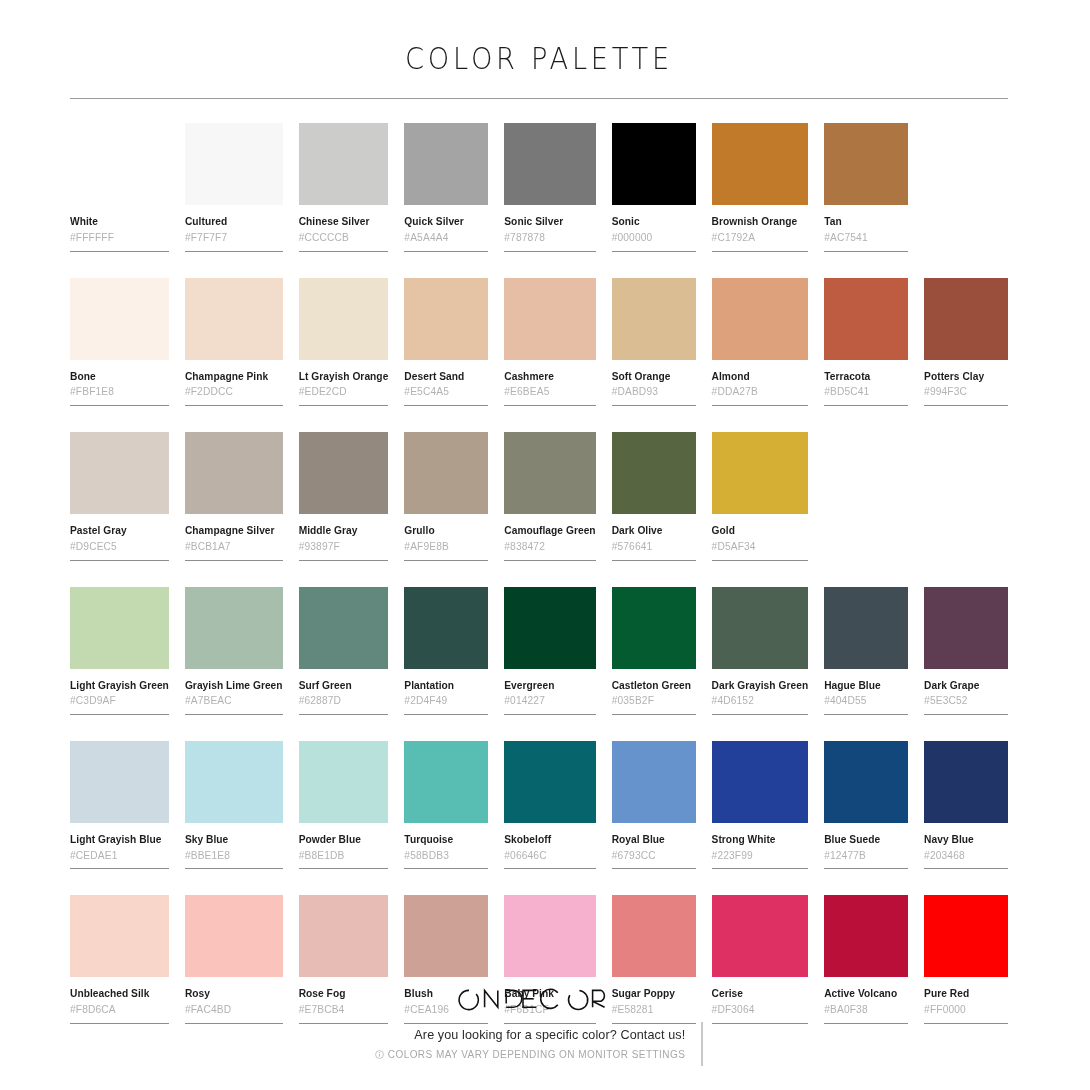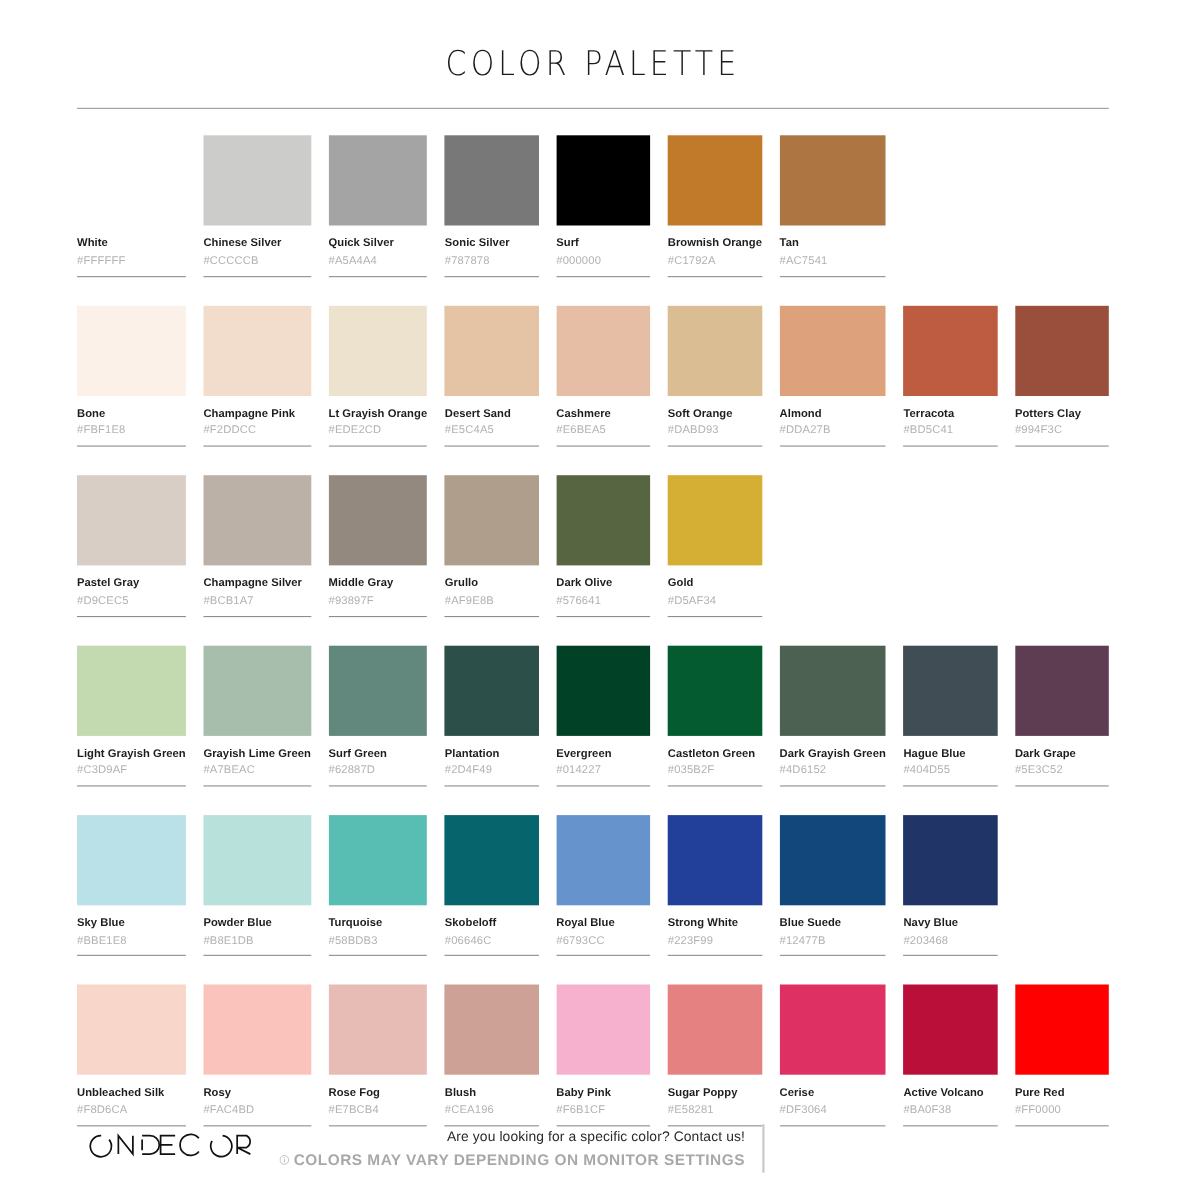--- a/index.html
+++ b/index.html
@@ -158,6 +158,12 @@
         <div class="swatch-chip" style="background-color: rgb(255, 255, 255);"></div>
         <div class="swatch-name">White</div>
         <div class="swatch-hex">#FFFFFF</div>
+        <div class="swatch-rule"></div>
+      </div>
+      <div class="swatch-cell">
+        <div class="swatch-chip" style="background-color: rgb(247, 247, 247);"></div>
+        <div class="swatch-name">Cultured</div>
+        <div class="swatch-hex">#F7F7F7</div>
         <div class="swatch-rule"></div>
       </div>
       <div class="swatch-cell">

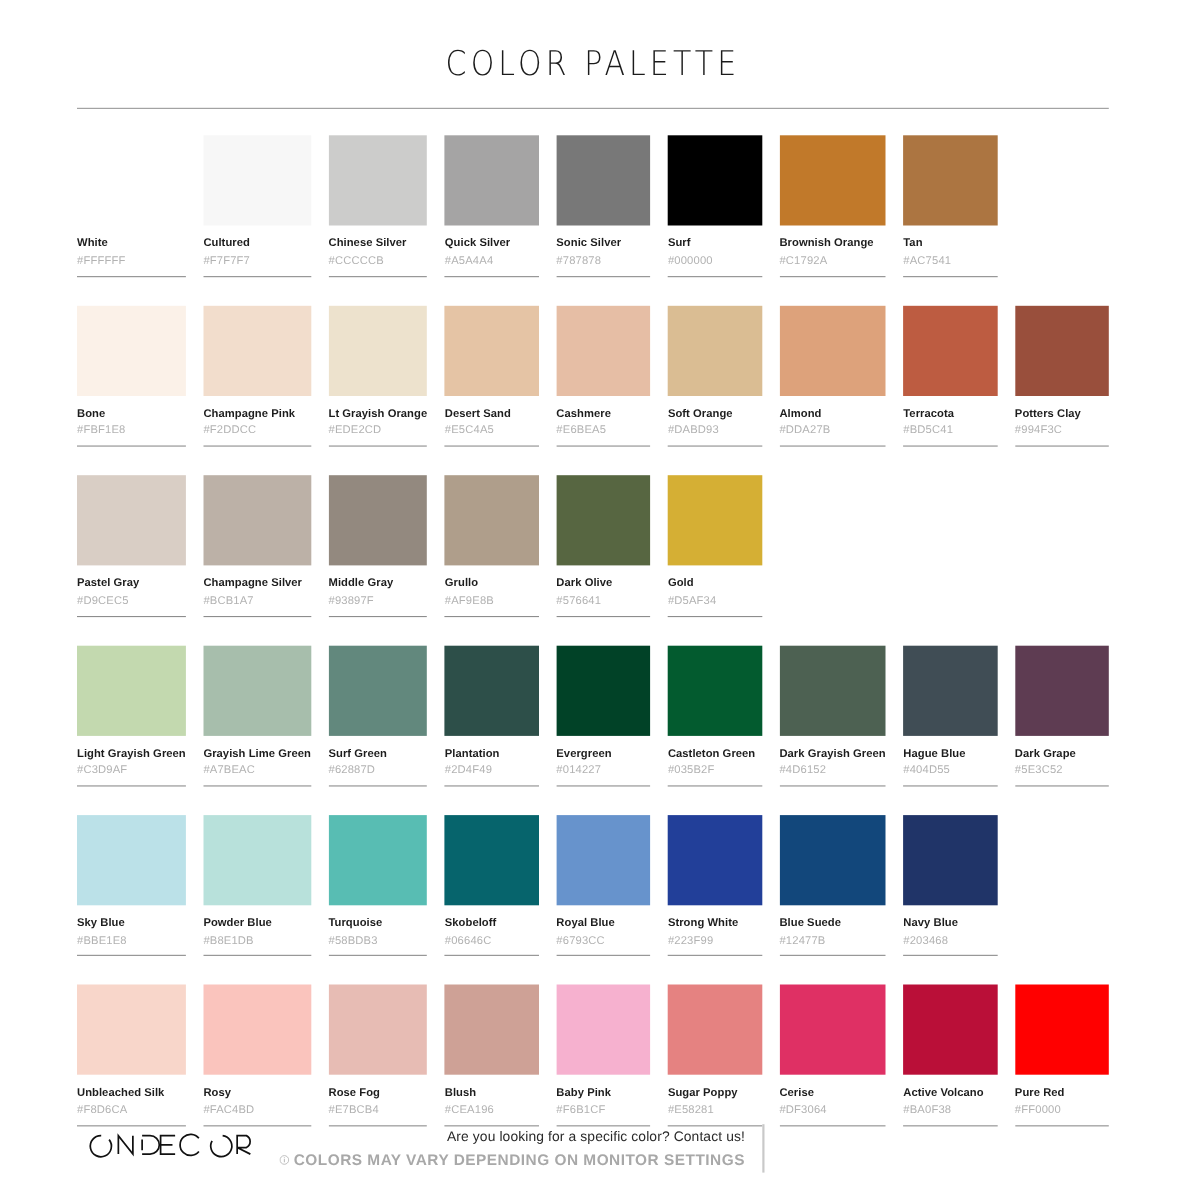--- a/index.html
+++ b/index.html
@@ -186,7 +186,7 @@
       </div>
       <div class="swatch-cell">
         <div class="swatch-chip" style="background-color: rgb(0, 0, 0);"></div>
-        <div class="swatch-name">Surf</div>
+        <div class="swatch-name">Sonic</div>
         <div class="swatch-hex">#000000</div>
         <div class="swatch-rule"></div>
       </div>

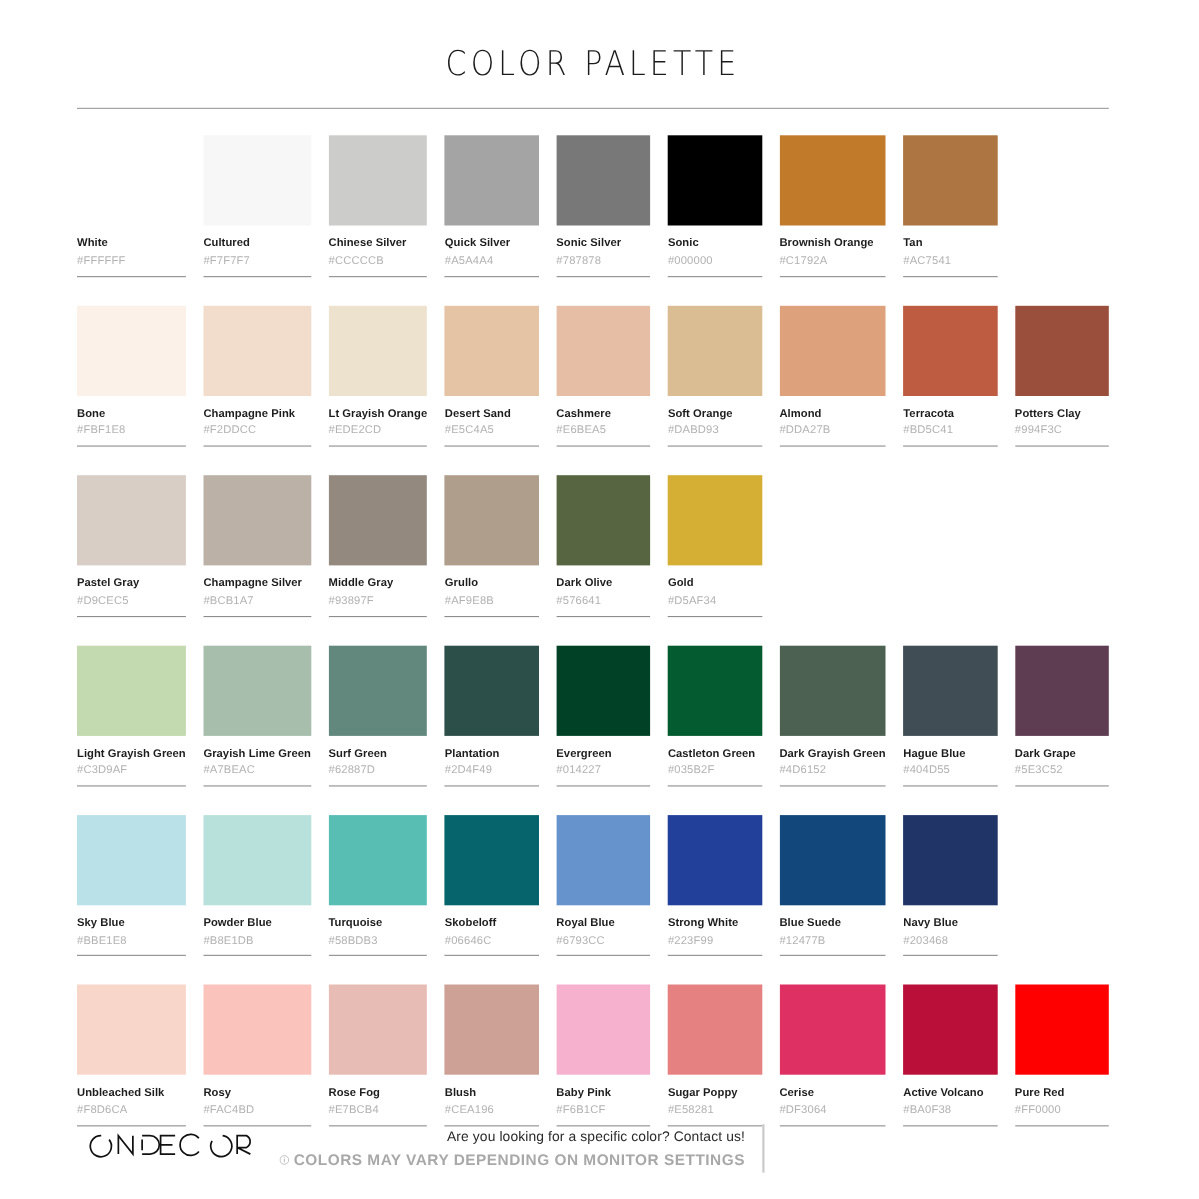--- a/index.html
+++ b/index.html
@@ -280,6 +280,12 @@
         <div class="swatch-chip" style="background-color: rgb(175, 158, 139);"></div>
         <div class="swatch-name">Grullo</div>
         <div class="swatch-hex">#AF9E8B</div>
+        <div class="swatch-rule"></div>
+      </div>
+      <div class="swatch-cell">
+        <div class="swatch-chip" style="background-color: rgb(131, 132, 114);"></div>
+        <div class="swatch-name">Camouflage Green</div>
+        <div class="swatch-hex">#838472</div>
         <div class="swatch-rule"></div>
       </div>
       <div class="swatch-cell">

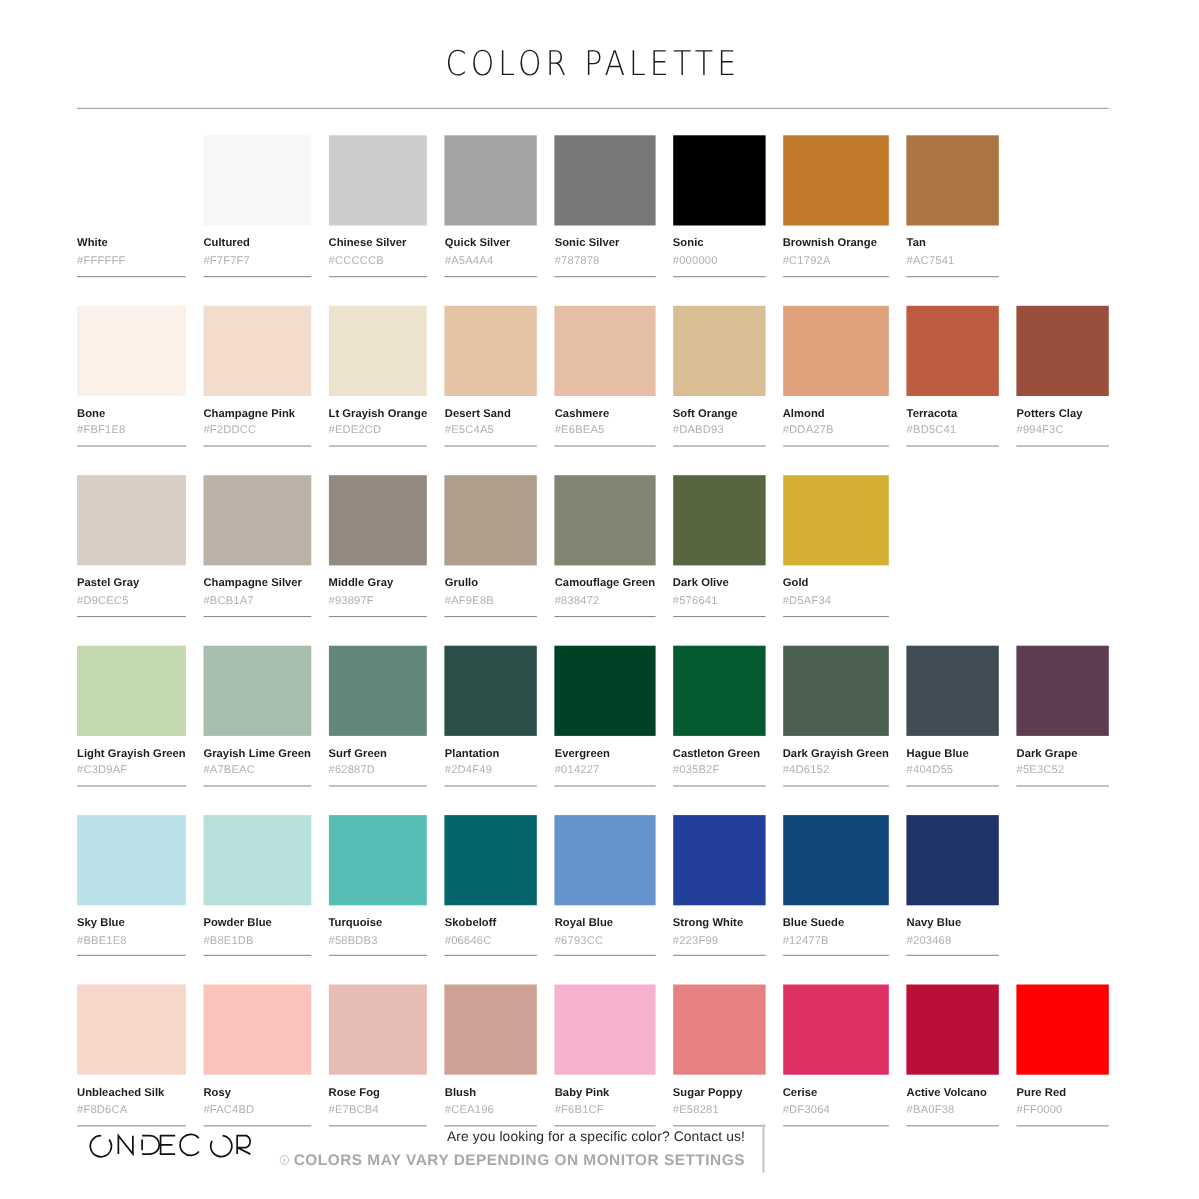--- a/index.html
+++ b/index.html
@@ -356,6 +356,12 @@
         <div class="swatch-rule"></div>
       </div>
       <div class="row-spacer"></div>
+      <div class="swatch-cell">
+        <div class="swatch-chip" style="background-color: rgb(206, 218, 225);"></div>
+        <div class="swatch-name">Light Grayish Blue</div>
+        <div class="swatch-hex">#CEDAE1</div>
+        <div class="swatch-rule"></div>
+      </div>
       <div class="swatch-cell">
         <div class="swatch-chip" style="background-color: rgb(187, 225, 232);"></div>
         <div class="swatch-name">Sky Blue</div>

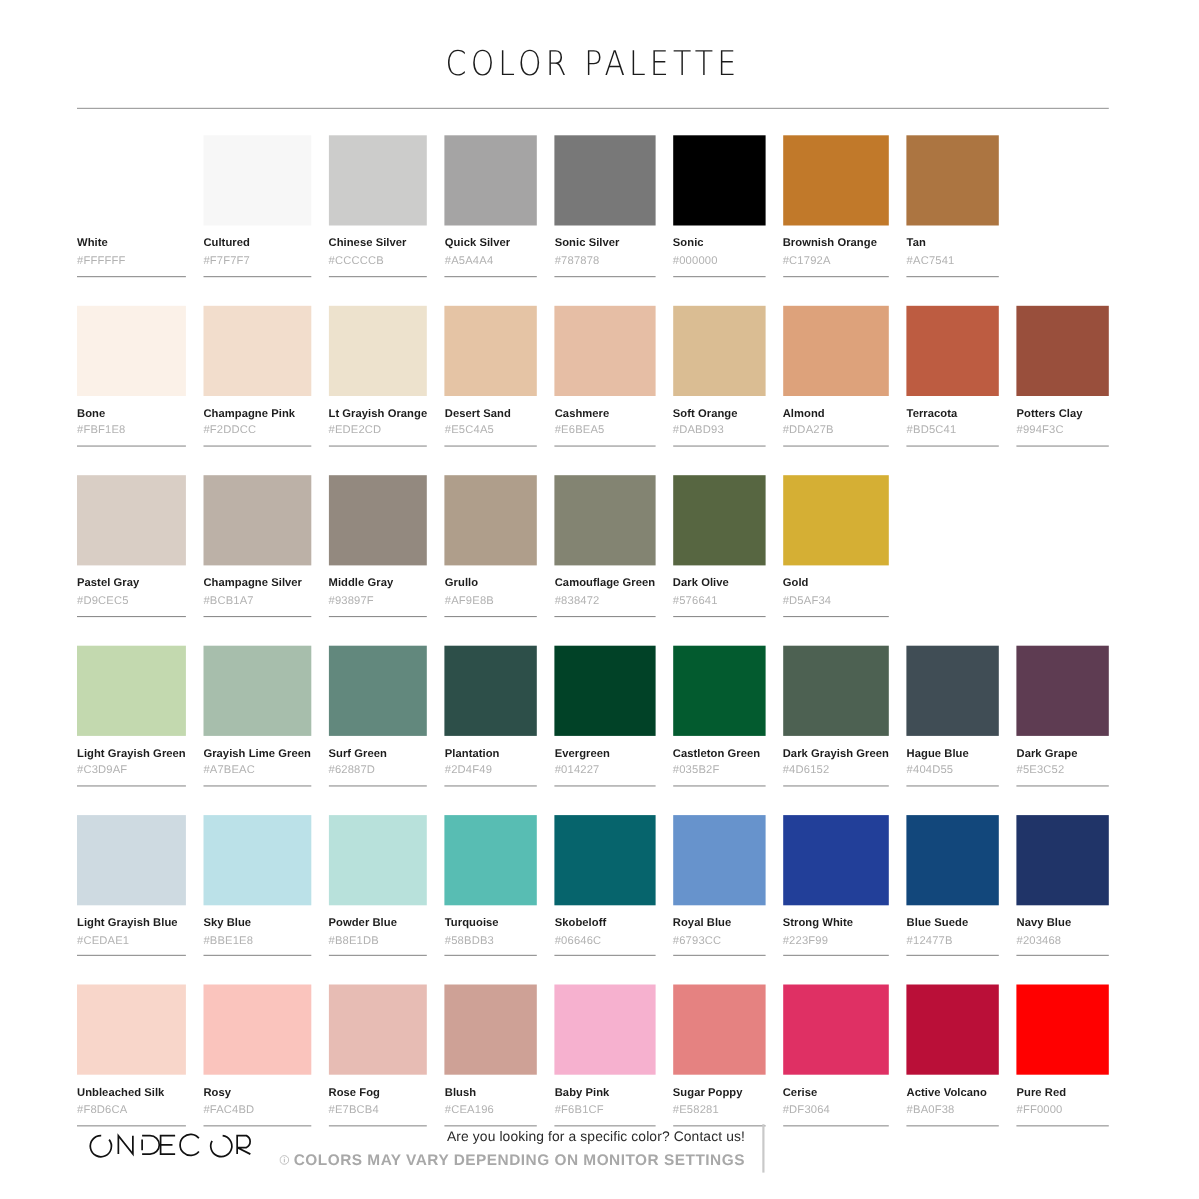--- a/index.html
+++ b/index.html
@@ -95,7 +95,8 @@
     bottom: 24px;
     display: flex;
     align-items: center;
-    justify-content: flex-start;
+    justify-content: center;
+    flex-direction: column;
   }
   .logo {
     display: block;

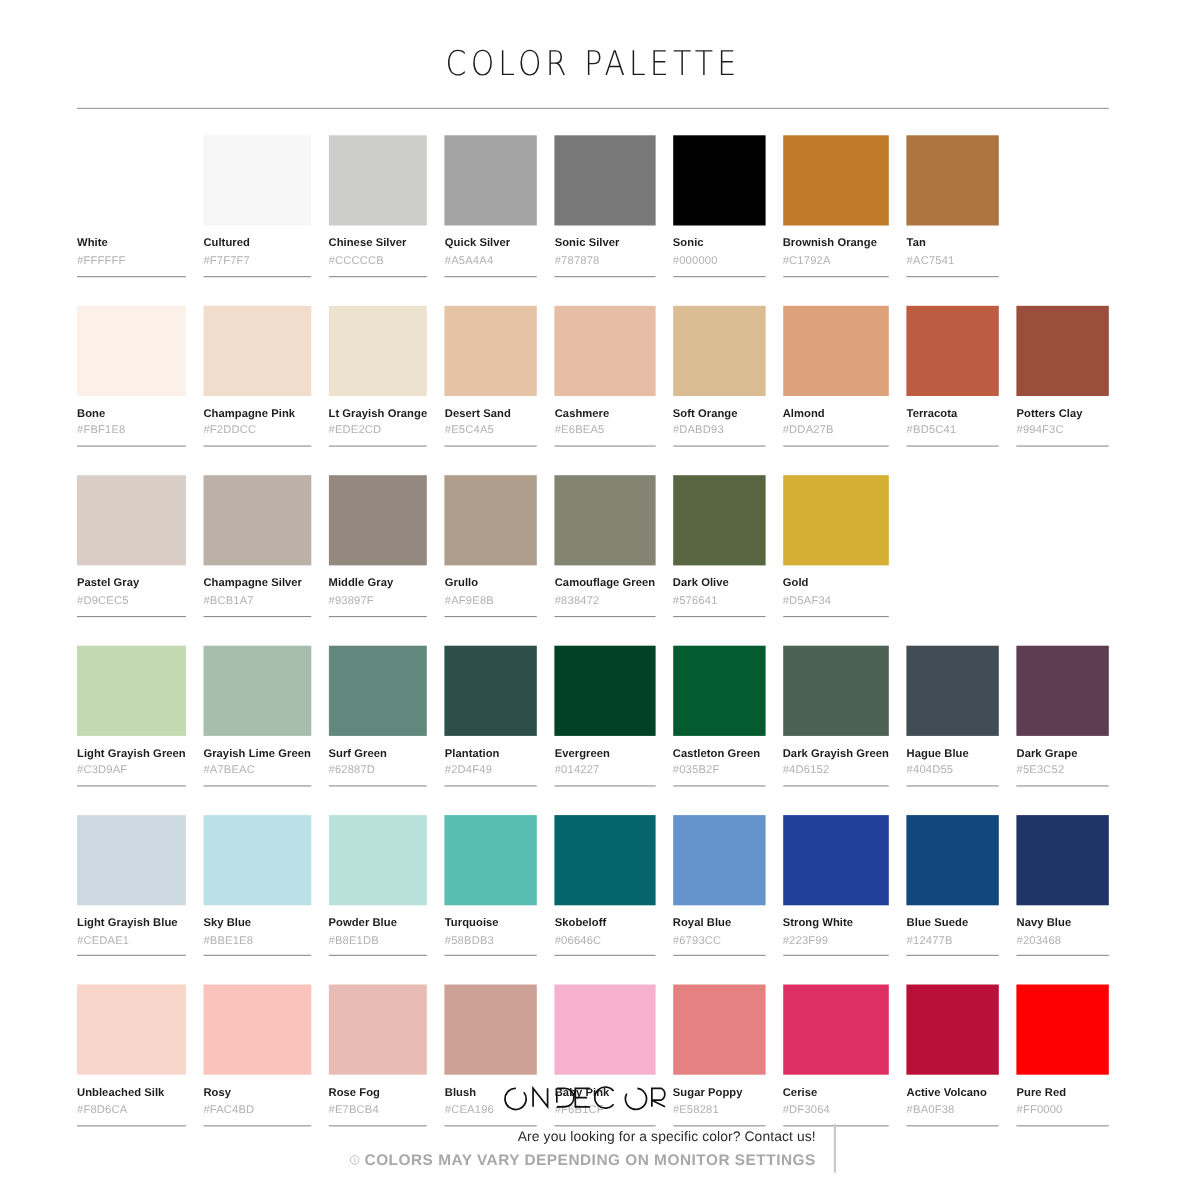--- a/index.html
+++ b/index.html
@@ -131,8 +131,8 @@
     display: block;
   }
   .footer-note {
-    font-size: 14px;
-    font-weight: 700;
+    font-size: 10px;
+    font-weight: 400;
     color: #a8a8a8;
     letter-spacing: 0.45px;
     line-height: 1.2;

